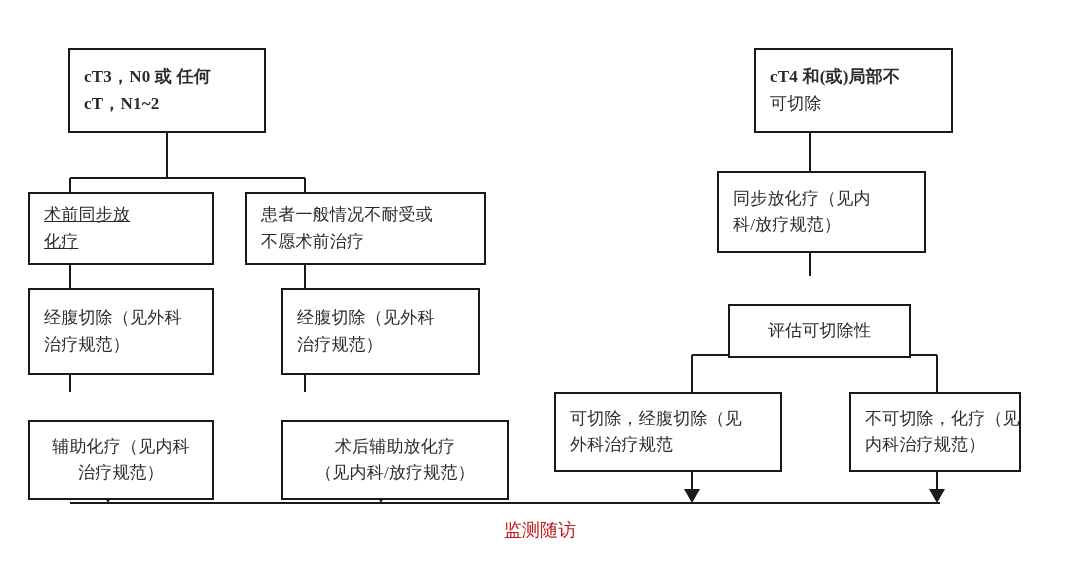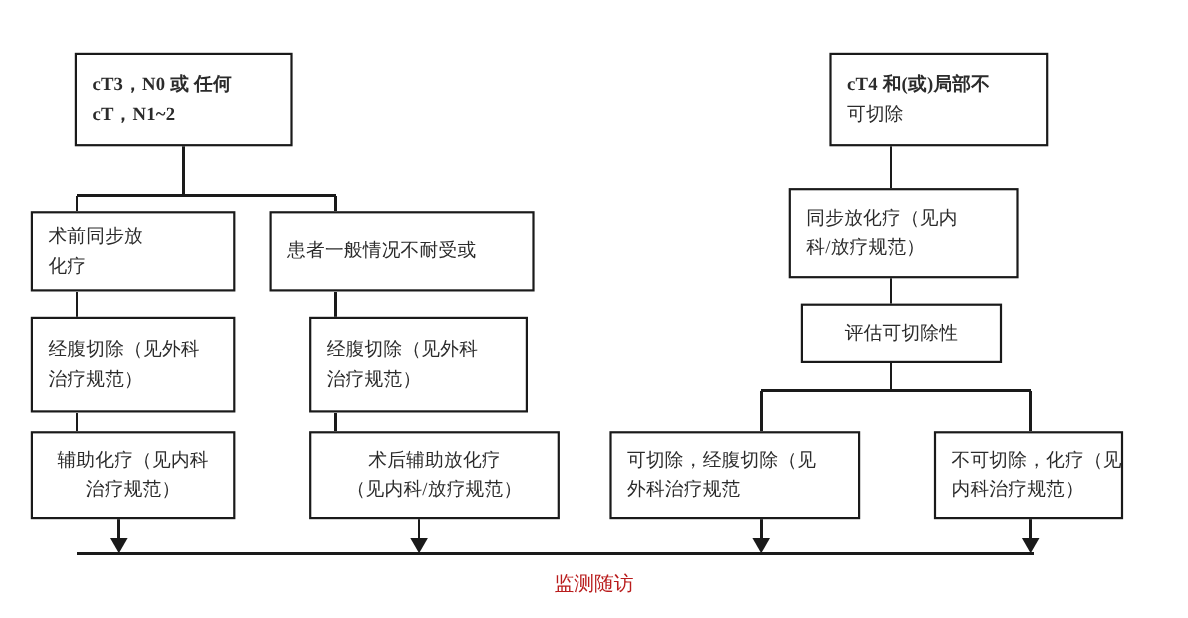--- a/index.html
+++ b/index.html
@@ -104,7 +104,7 @@
     <span class="ln mono-t">cT，N1~2</span>
   </div>
 
-  <div class="node pad-l" style="left:28px; top:192px; width:186px; height:73px;">
+  <div class="node pad-l" style="left:28px; top:192px; width:186px; height:73px;text-decoration:underline;">
     <span class="ln">术前同步放</span>
     <span class="ln">化疗</span>
   </div>

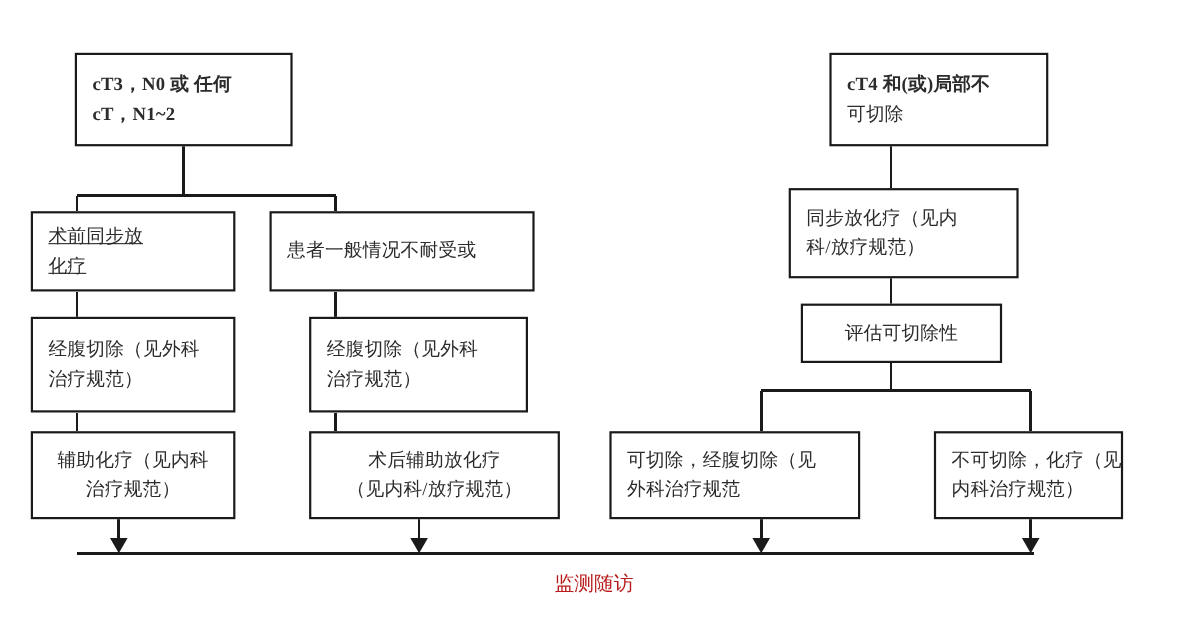--- a/index.html
+++ b/index.html
@@ -111,6 +111,7 @@
 
   <div class="node pad-l" style="left:245px; top:192px; width:241px; height:73px;">
     <span class="ln">患者一般情况不耐受或</span>
+    <span class="ln">不愿术前治疗</span>
   </div>
 
   <div class="node pad-l" style="left:28px; top:288px; width:186px; height:87px;">

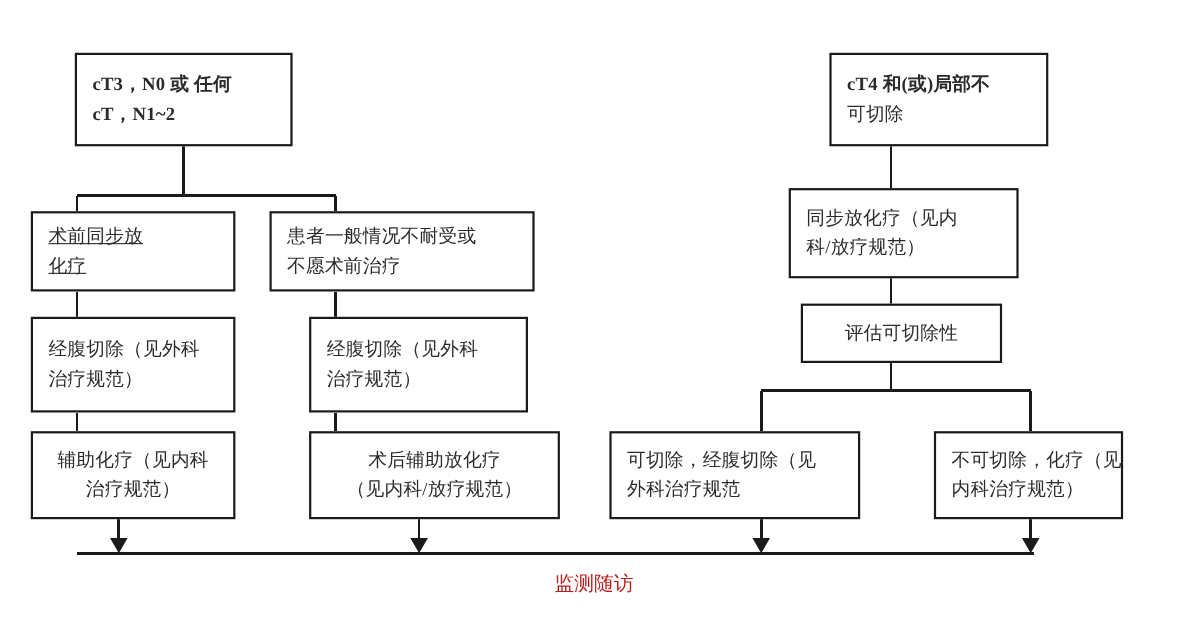--- a/index.html
+++ b/index.html
@@ -33,7 +33,7 @@
     white-space: pre;
   }
   .pad-l { padding-left: 14px; }
-  .pad-c { align-items: center; text-align: left; }
+  .pad-c { align-items: center; text-align: left; margin-top: 28px; }
   svg.wires {
     position: absolute;
     left: 0;

